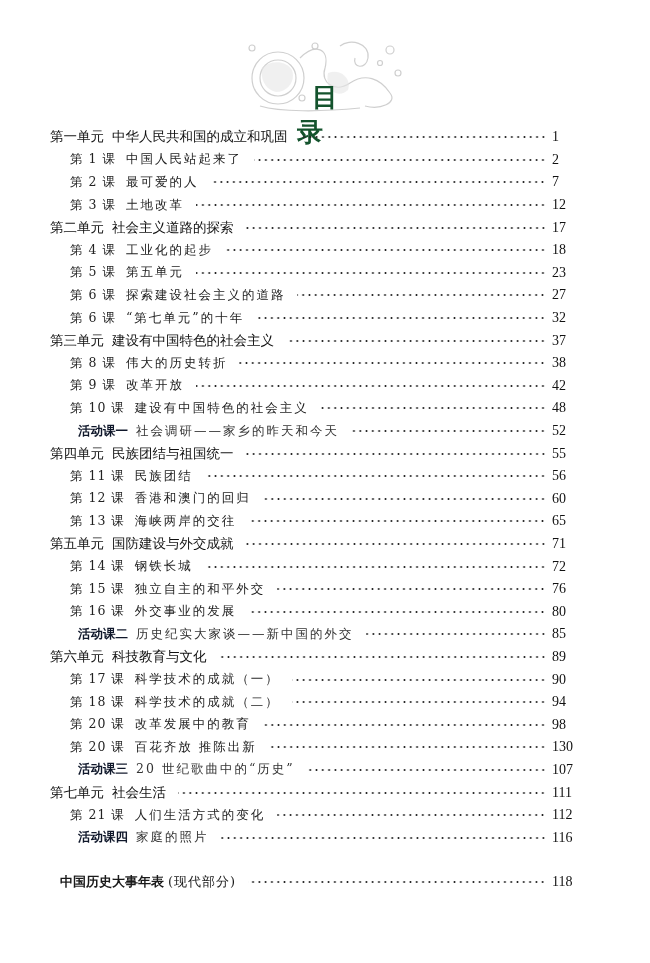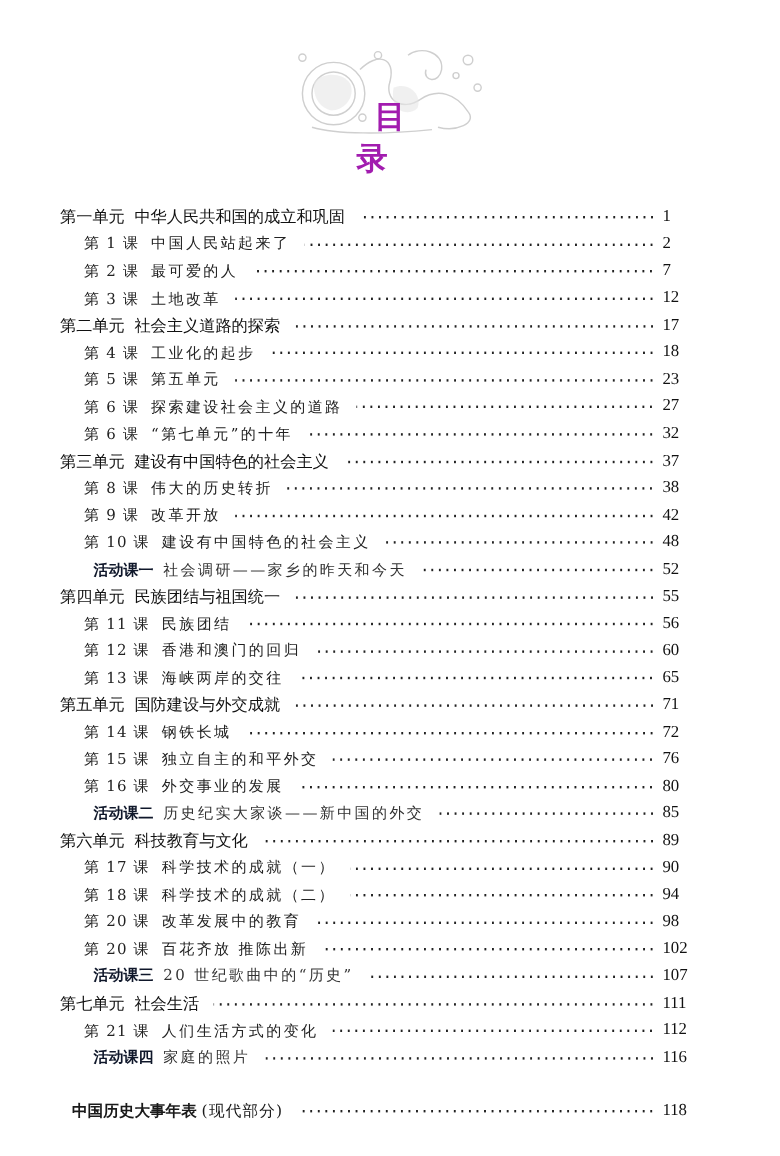--- a/index.html
+++ b/index.html
@@ -41,7 +41,7 @@
       font-size: 26px;
       letter-spacing: 30px;
       text-indent: 30px;
-      color: #a21caf;
+      color: #14532d;
     }
     .toc {
       position: absolute;

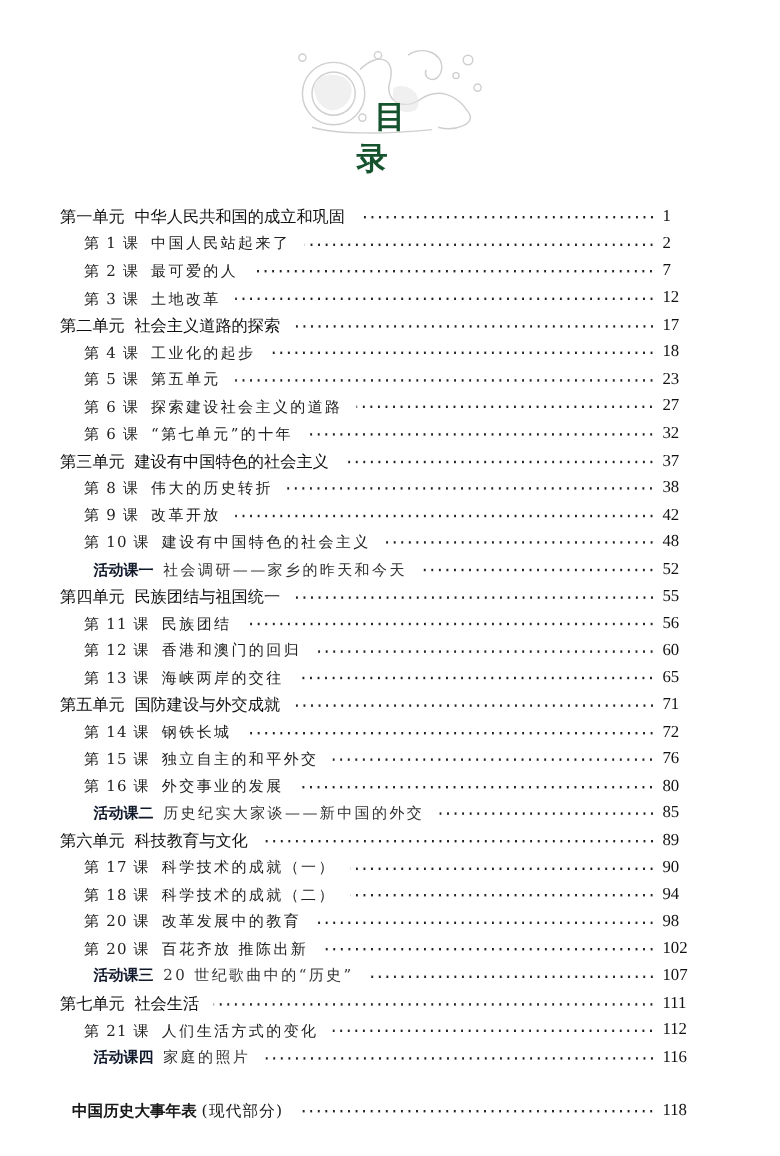--- a/index.html
+++ b/index.html
@@ -48,7 +48,6 @@
       left: 0;
       top: 126px;
       width: 650px;
-      margin-top: 44px;
     }
     .row {
       position: relative;

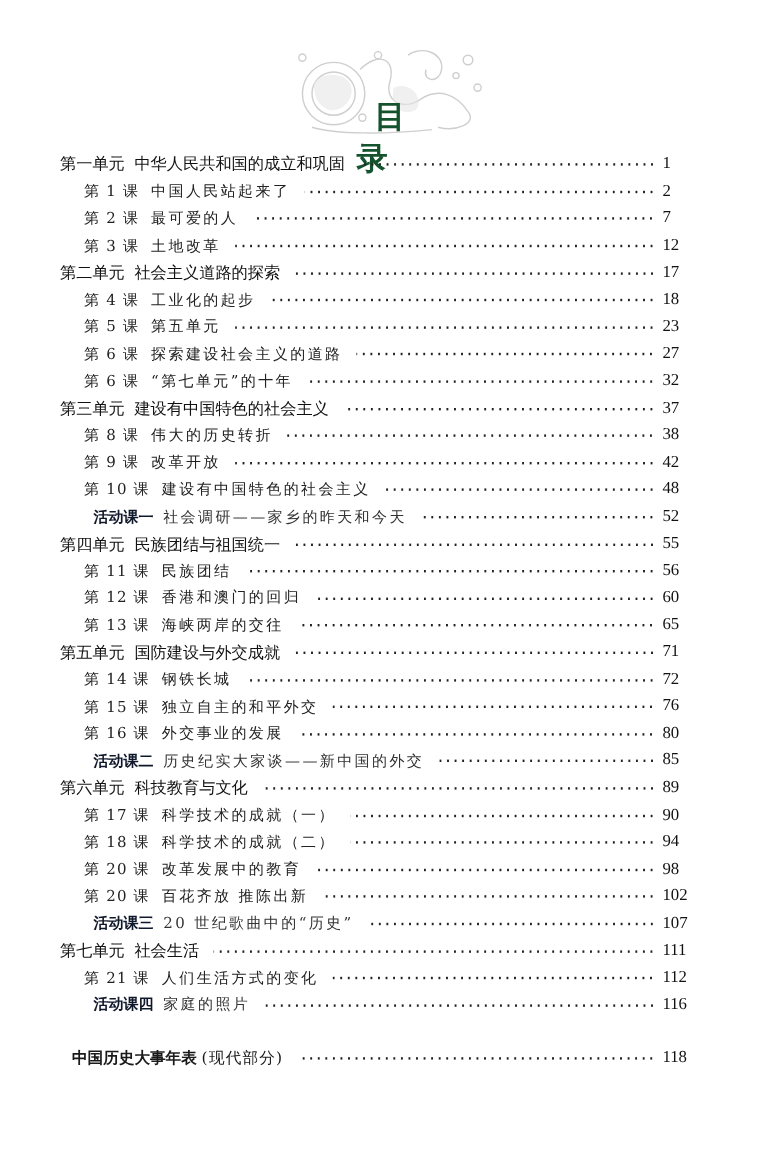--- a/index.html
+++ b/index.html
@@ -329,7 +329,7 @@
     <span class="num-label">第 20 课</span>
     <span class="title">百花齐放 推陈出新</span>
     <span class="leader"></span>
-    <span class="page">102</span>
+    <span class="page">130</span>
   </div>
   <div class="row activity">
     <span class="num-label">活动课三</span>

